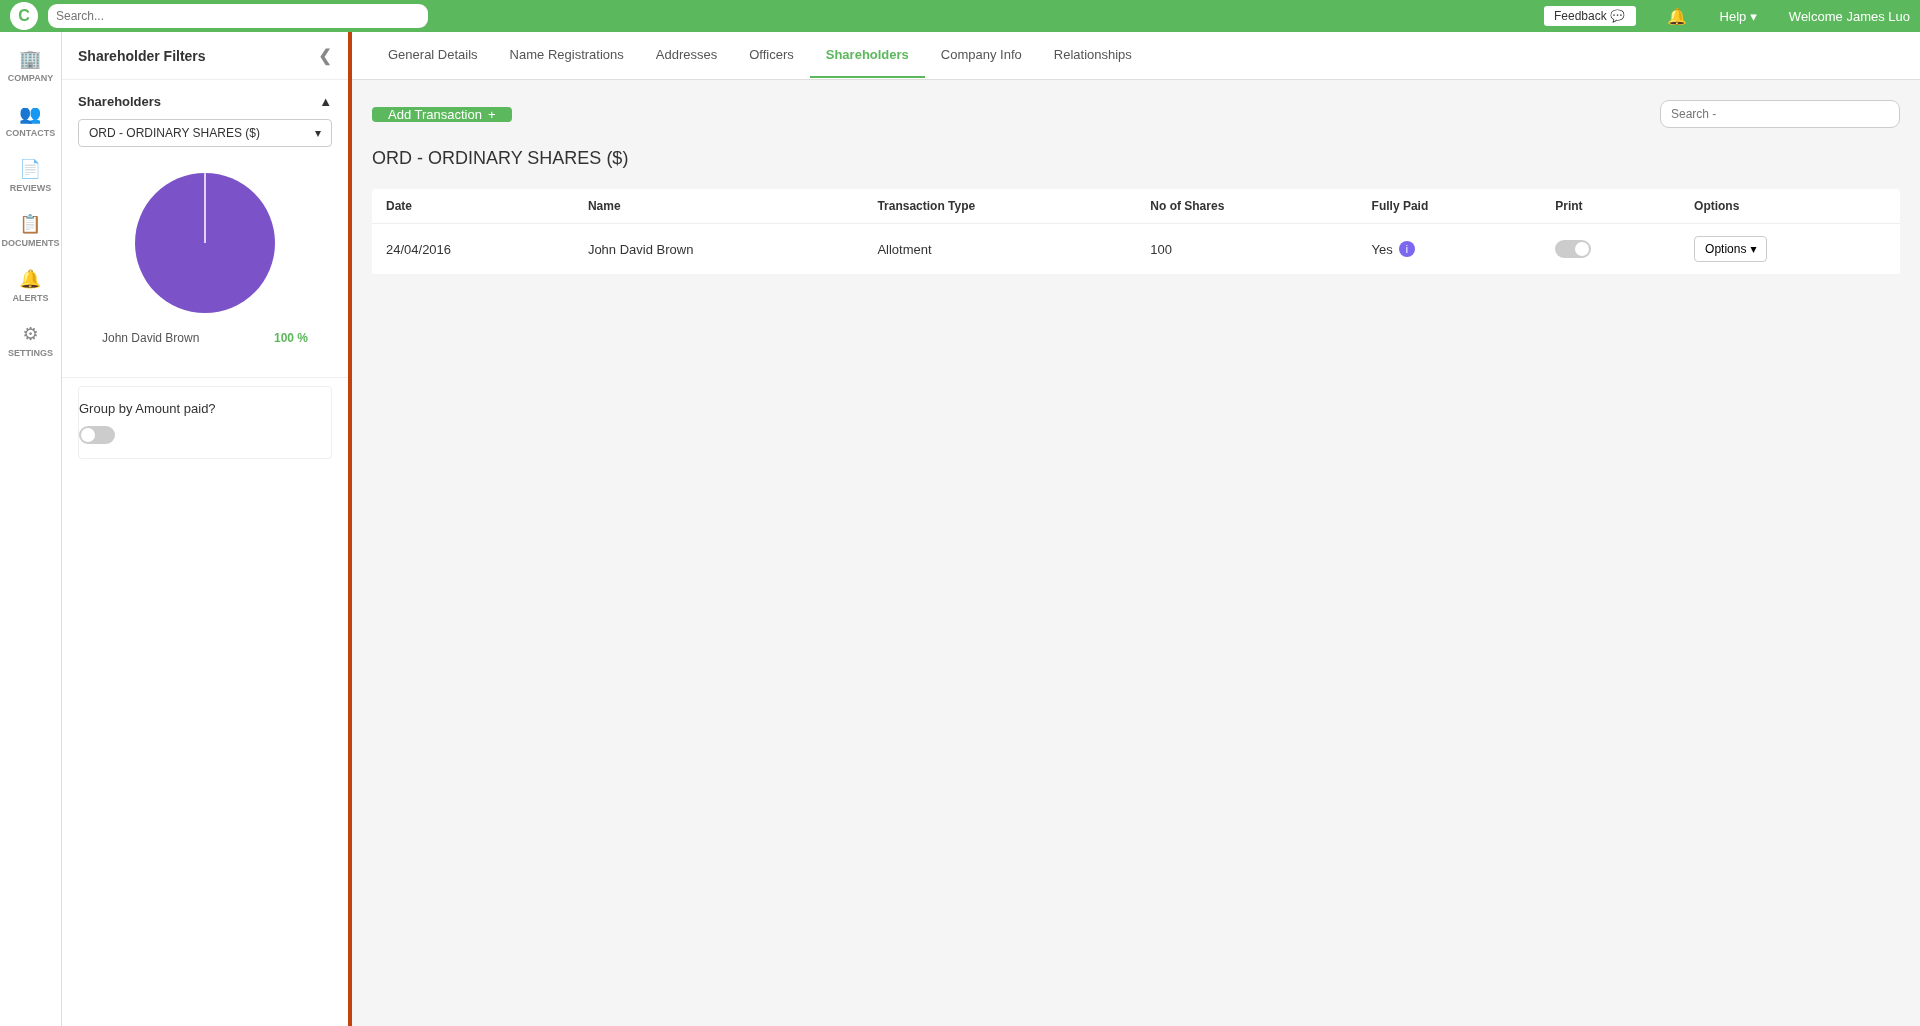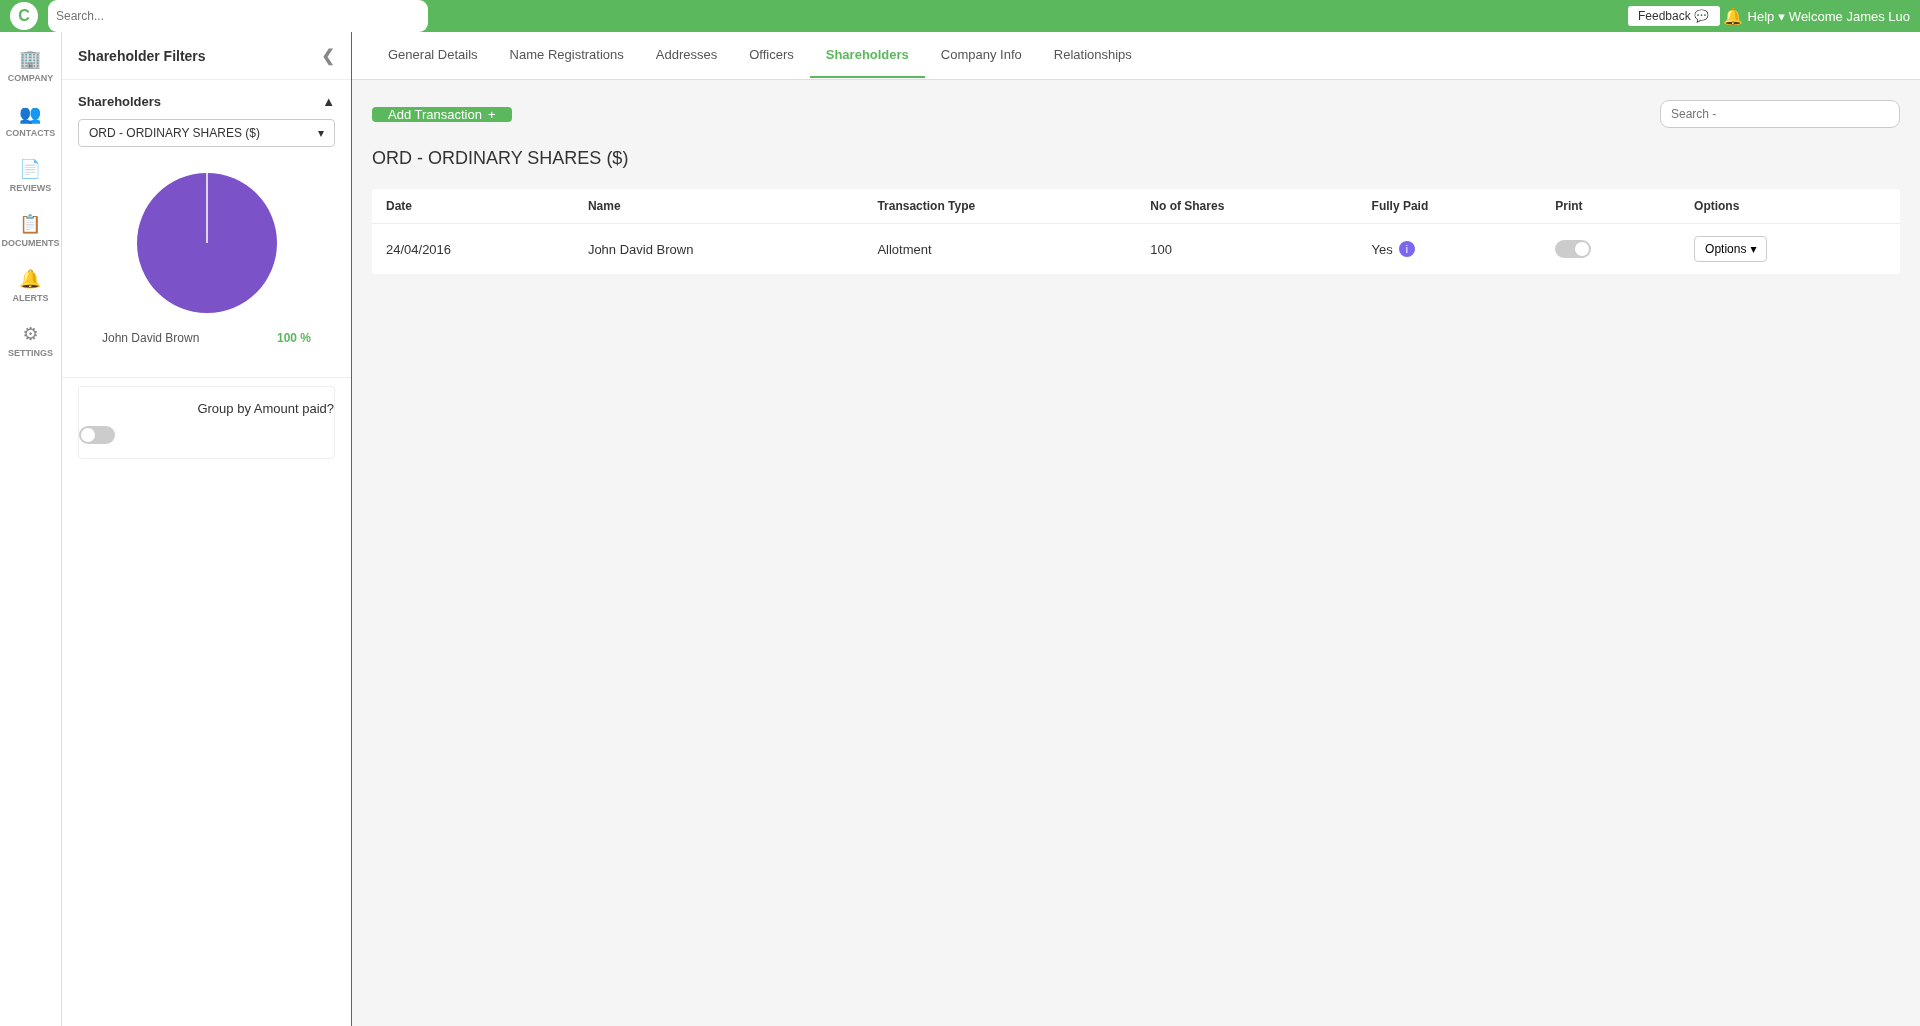--- a/index.html
+++ b/index.html
@@ -28,7 +28,7 @@
       height: 24px;
       border: none;
       border-radius: 9px;
-      padding: 16px 8px;
+      padding: 8px 8px;
       font-size: 12px;
       outline: none;
     }

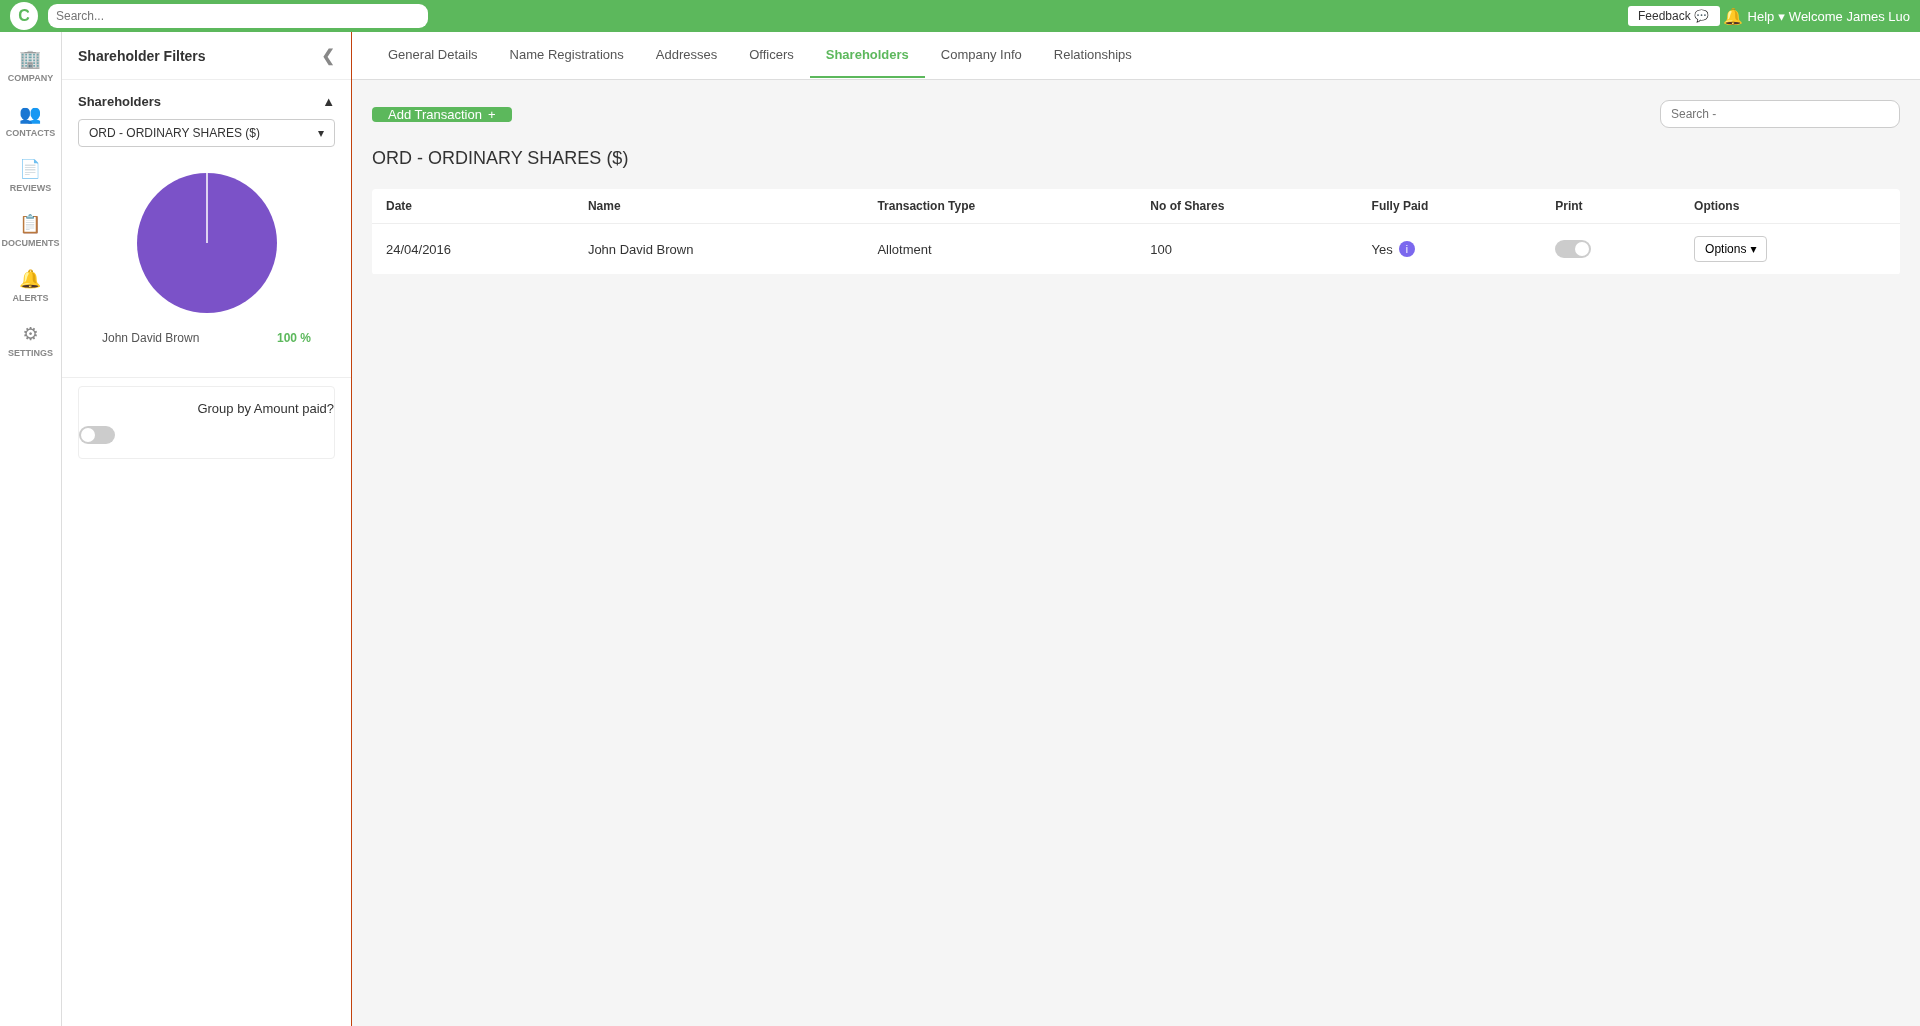--- a/index.html
+++ b/index.html
@@ -36,7 +36,7 @@
       margin-left: auto;
       display: flex;
       align-items: center;
-      gap: 4px;
+      gap: 32px;
       color: #fff;
       font-size: 13px;
     }

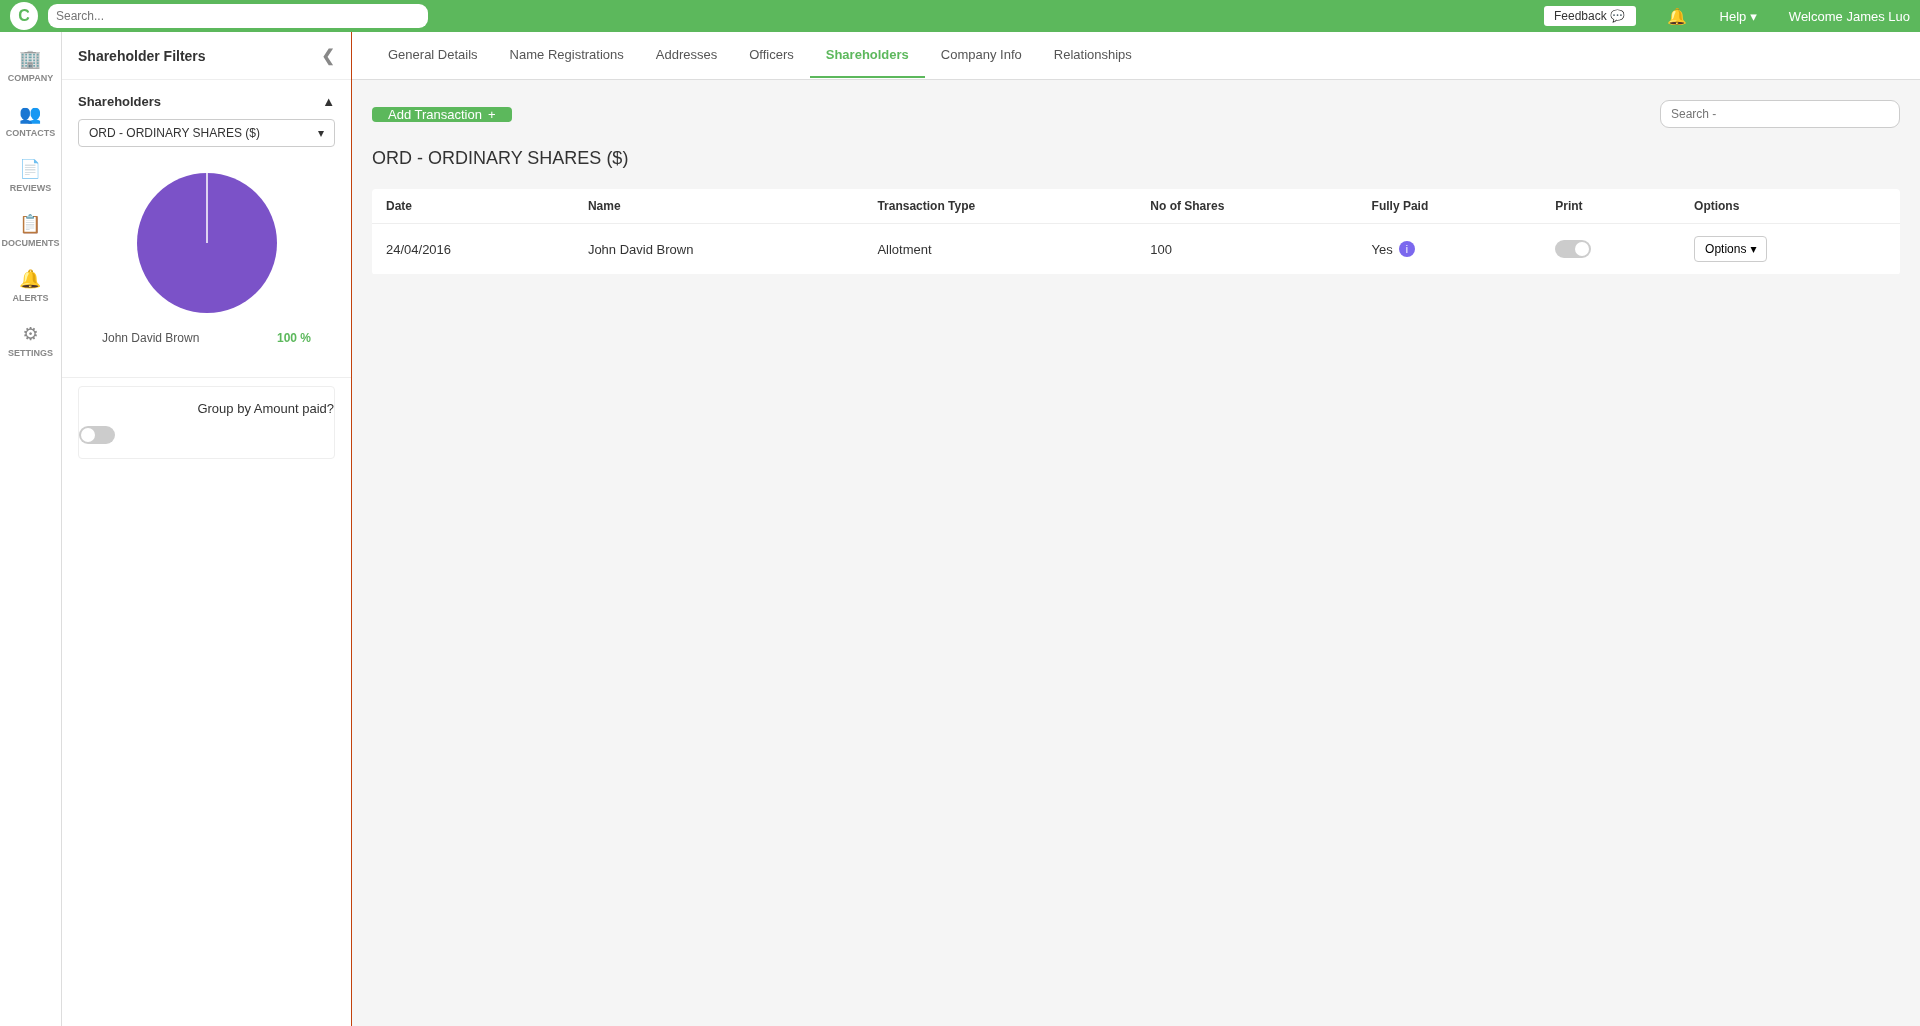--- a/index.html
+++ b/index.html
@@ -94,10 +94,9 @@
     .filter-panel {
       width: 290px;
       background: #fff;
-      border-right: 1px solid #c2410c;
+      border-right: 4px solid #c2410c;
       flex-shrink: 0;
       overflow-y: auto;
-      text-align: right;
     }
     .filter-header {
       display: flex;

